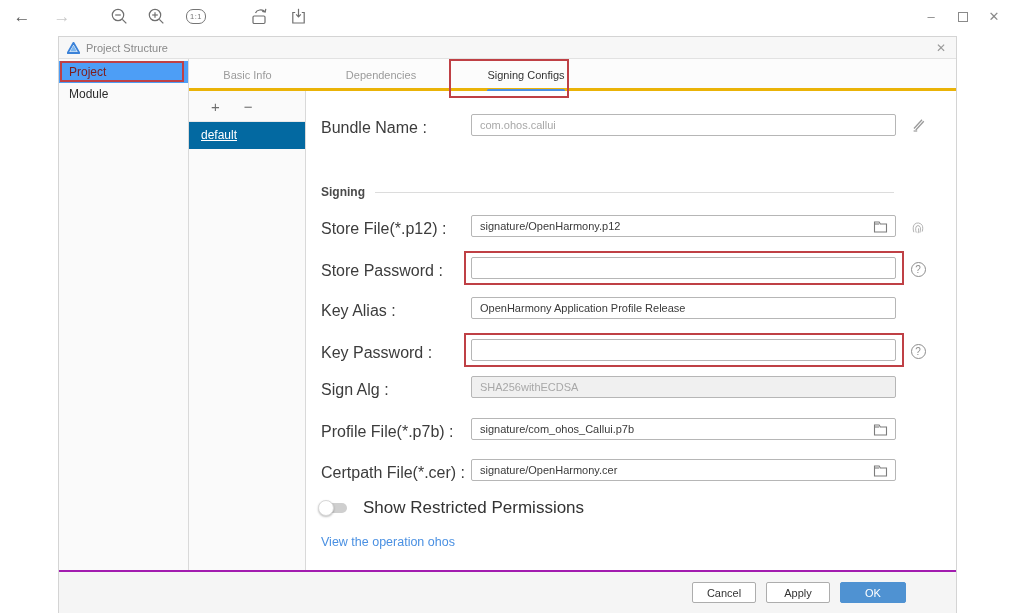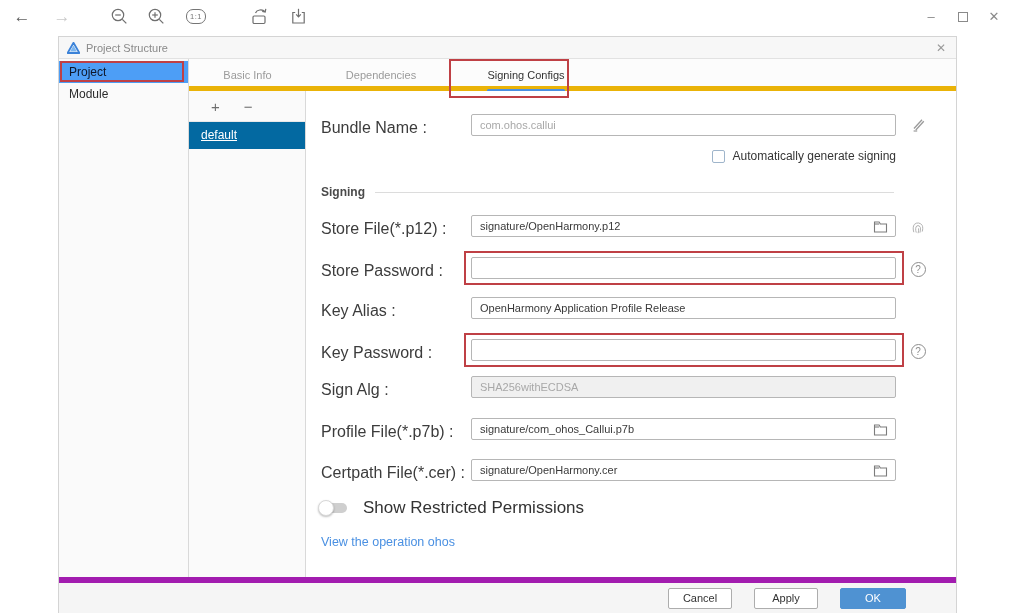--- a/index.html
+++ b/index.html
@@ -26,7 +26,7 @@
   
   .sidebar { position:absolute; left:0; top:0; bottom:0; width:130px; background:#fafafa; border-right:1px solid #d9d9d9; padding-top:2px; }
   .side-item { position:relative; height:22px; line-height:22px; font-size:12px; color:#2b2b2b; padding-left:10px; }
-  .side-item.selected { background:#4d9ef6; color:#0f172a; }
+  .side-item.selected { background:#4d9ef6; color:#7f1d1d; }
   .side-red { position:absolute; left:1px; top:2px; width:124px; height:21px; border:2px solid #bf4045; pointer-events:none; z-index:3; }
 
   

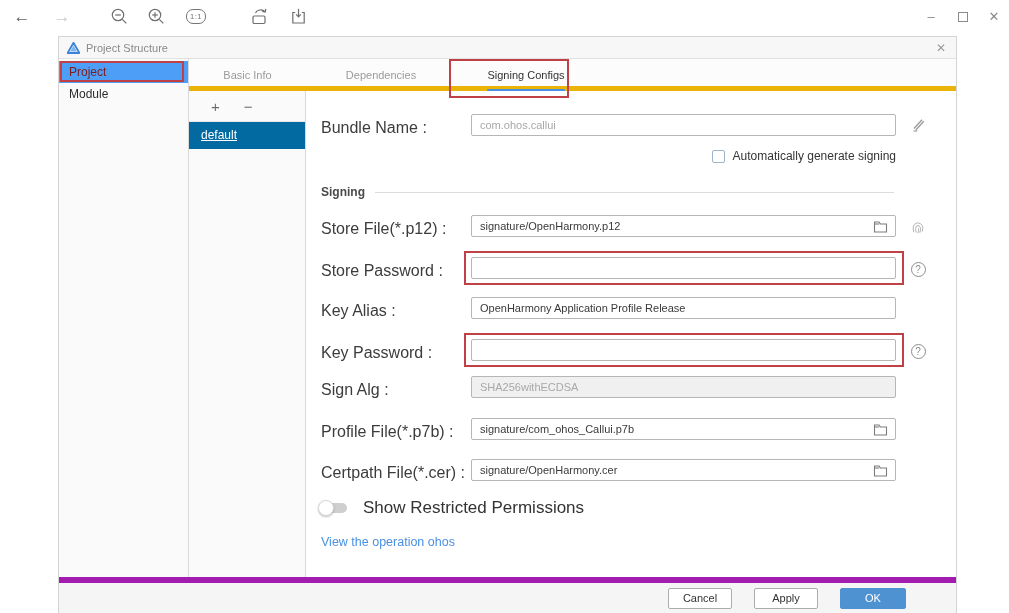--- a/index.html
+++ b/index.html
@@ -31,7 +31,7 @@
 
   
   .main { position:absolute; left:130px; top:0; right:0; bottom:0; }
-  .tabbar { position:absolute; top:0; left:0; right:0; height:32px; background:#fcfcfc; border-bottom:5px solid #eab308; display:flex; }
+  .tabbar { position:absolute; top:0; left:0; right:0; height:32px; background:#fcfcfc; border-bottom:3px solid #eab308; display:flex; }
   .tab { height:32px; display:flex; align-items:center; justify-content:center; font-size:11px; color:#9b9b9b; position:relative; }
   .tab.t1 { width:117px; } .tab.t2 { width:150px; } .tab.t3 { width:140px; }
   .tab.active { color:#333; }

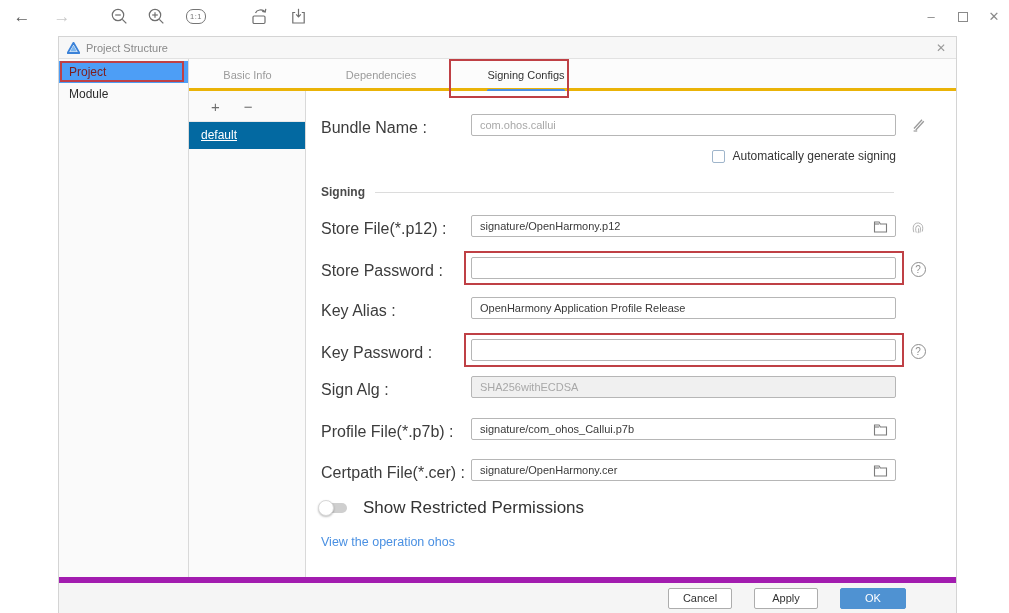--- a/index.html
+++ b/index.html
@@ -181,10 +181,6 @@
               </span>
             </div>
 
-            <div class="chk-row" style="top:58px">
-              <input type="checkbox" class="chk" style="">
-              <span class="chk-label">Automatically generate signing</span>
-            </div>
 
             <div class="section-row" style="top:94px">
               <span class="section-title">Signing</span>

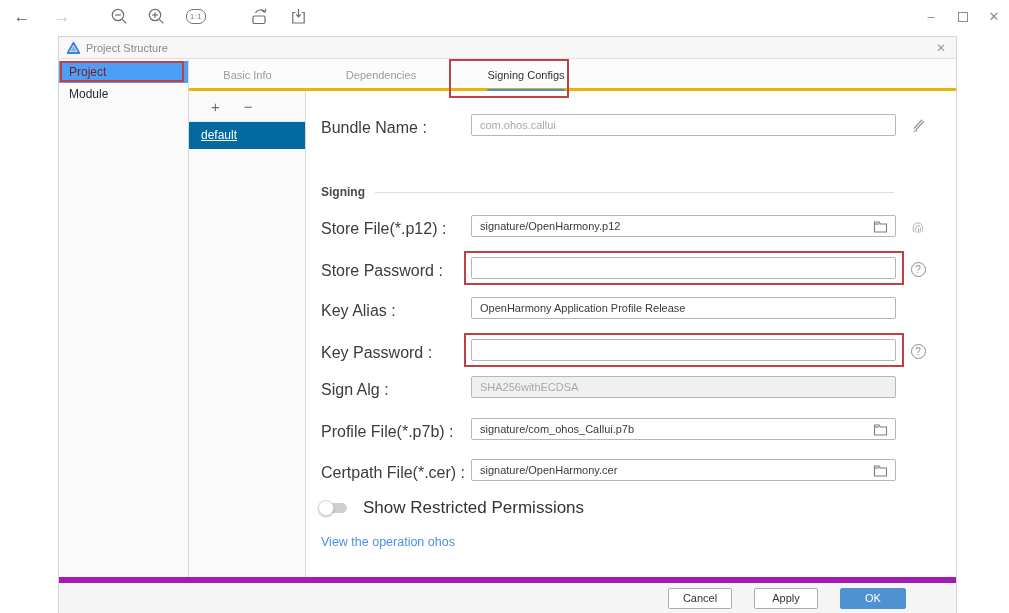--- a/index.html
+++ b/index.html
@@ -76,7 +76,7 @@
   .guide-link { position:absolute; left:15px; font-size:12.5px; color:#4a90e2; text-decoration:none; }
 
   
-  .footer { position:absolute; left:0; right:0; bottom:0; height:36px; background:#f5f5f5; border-top:6px solid #a21caf; display:flex; align-items:center; justify-content:flex-end; gap:22px; padding-right:50px; }
+  .footer { position:absolute; left:0; right:0; bottom:0; height:43px; background:#f5f5f5; border-top:2px solid #a21caf; display:flex; align-items:center; justify-content:flex-end; gap:10px; padding-right:50px; }
   .btn { width:64px; height:21px; font-size:11px; font-family:"Liberation Sans",sans-serif; background:#fff; border:1px solid #adadad; border-radius:2px; color:#333; }
   .btn.ok { width:66px; background:#4f92d2; border-color:#4f92d2; color:#fff; }
 

